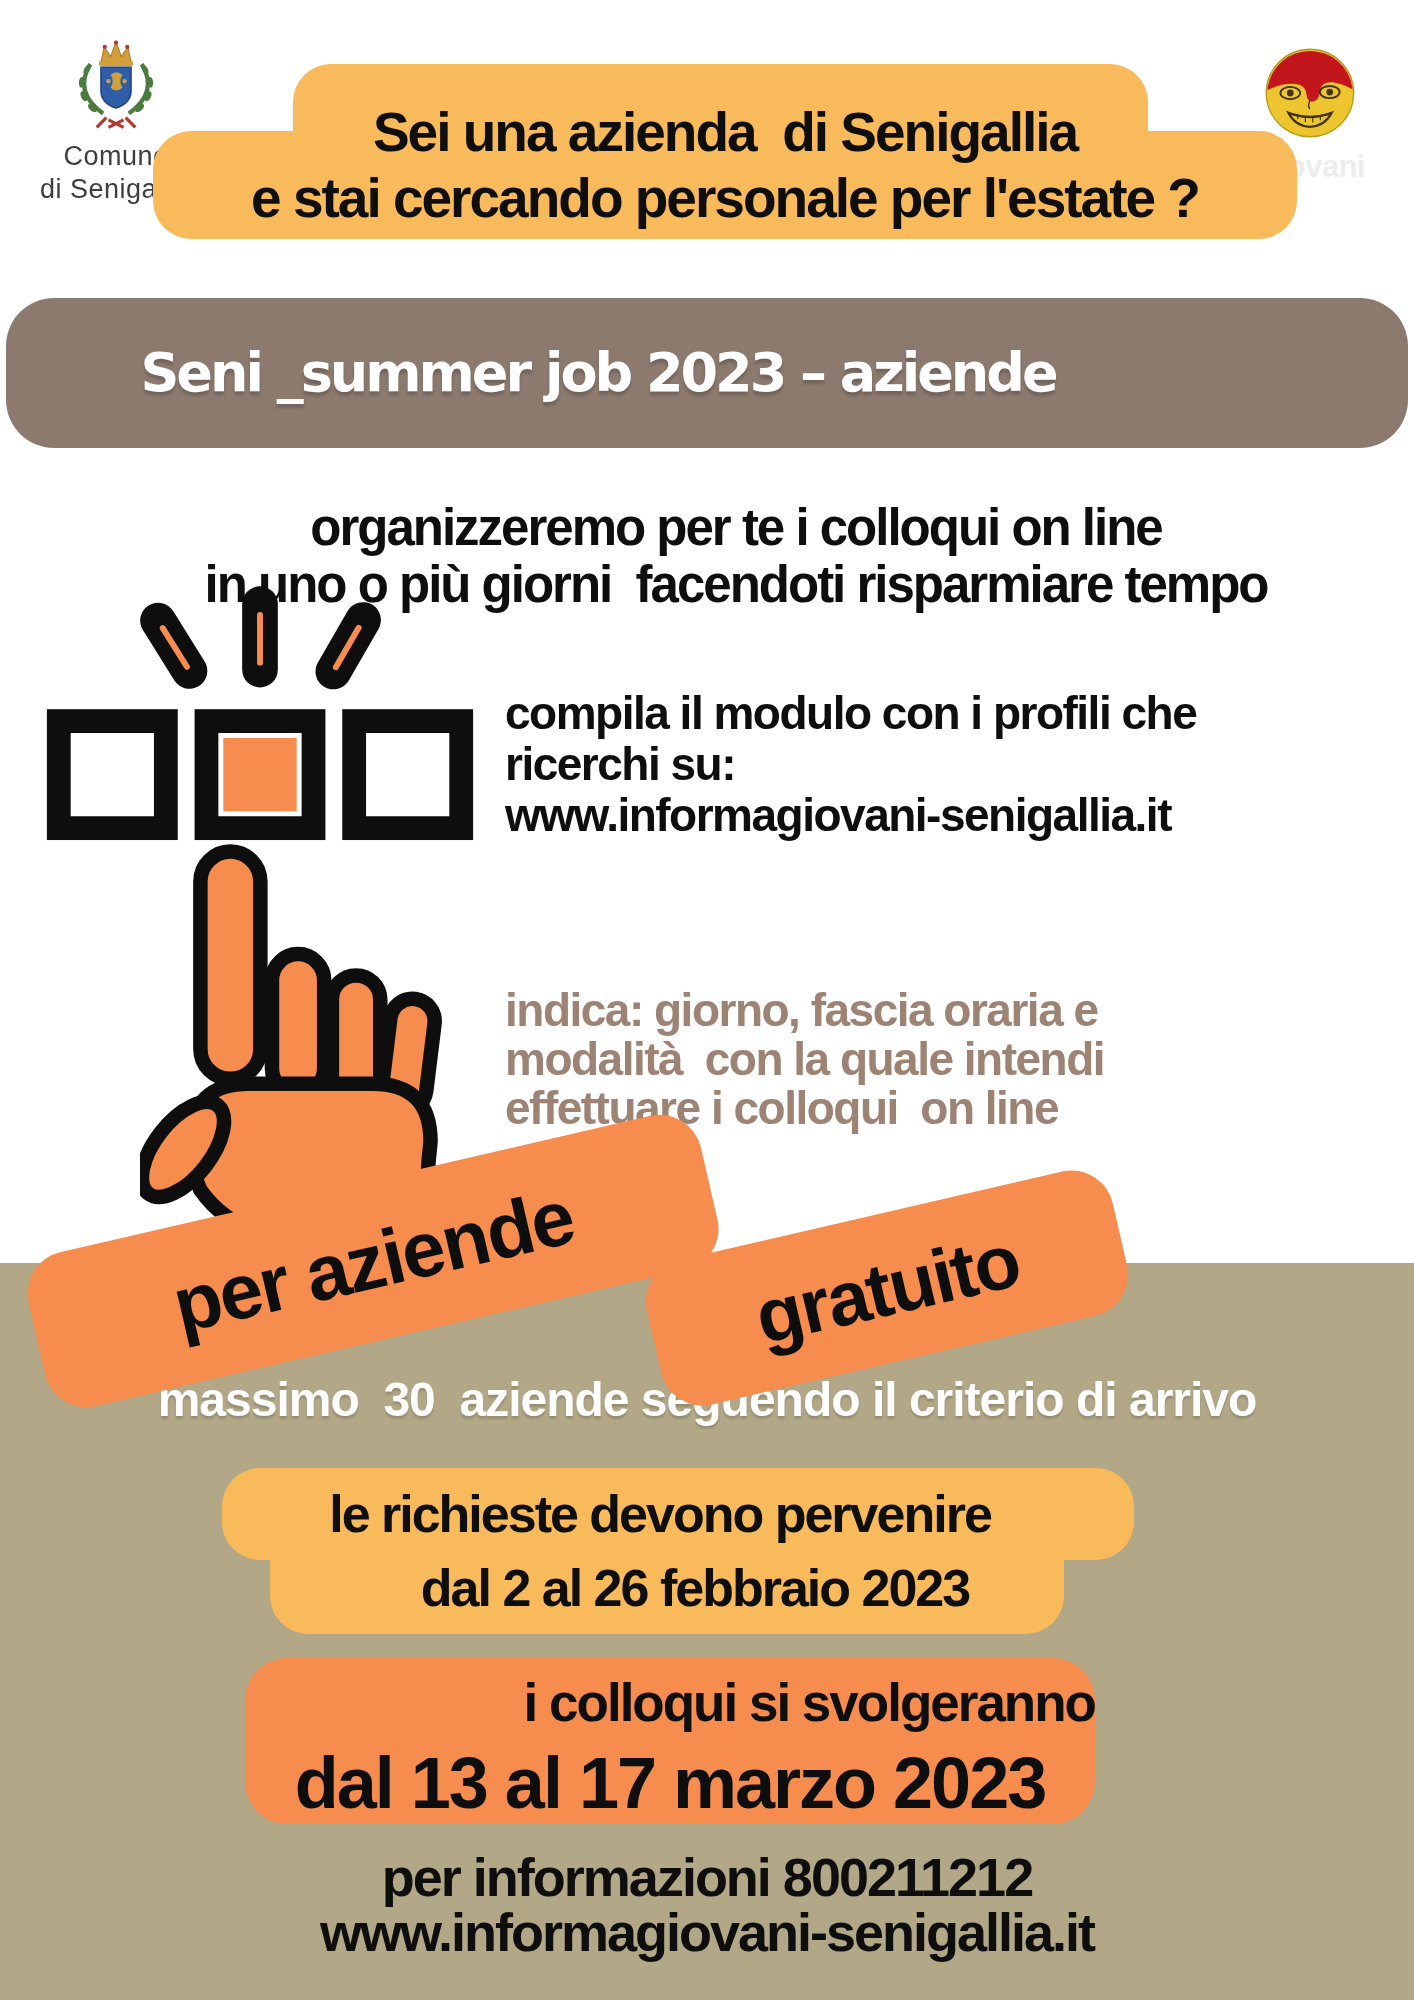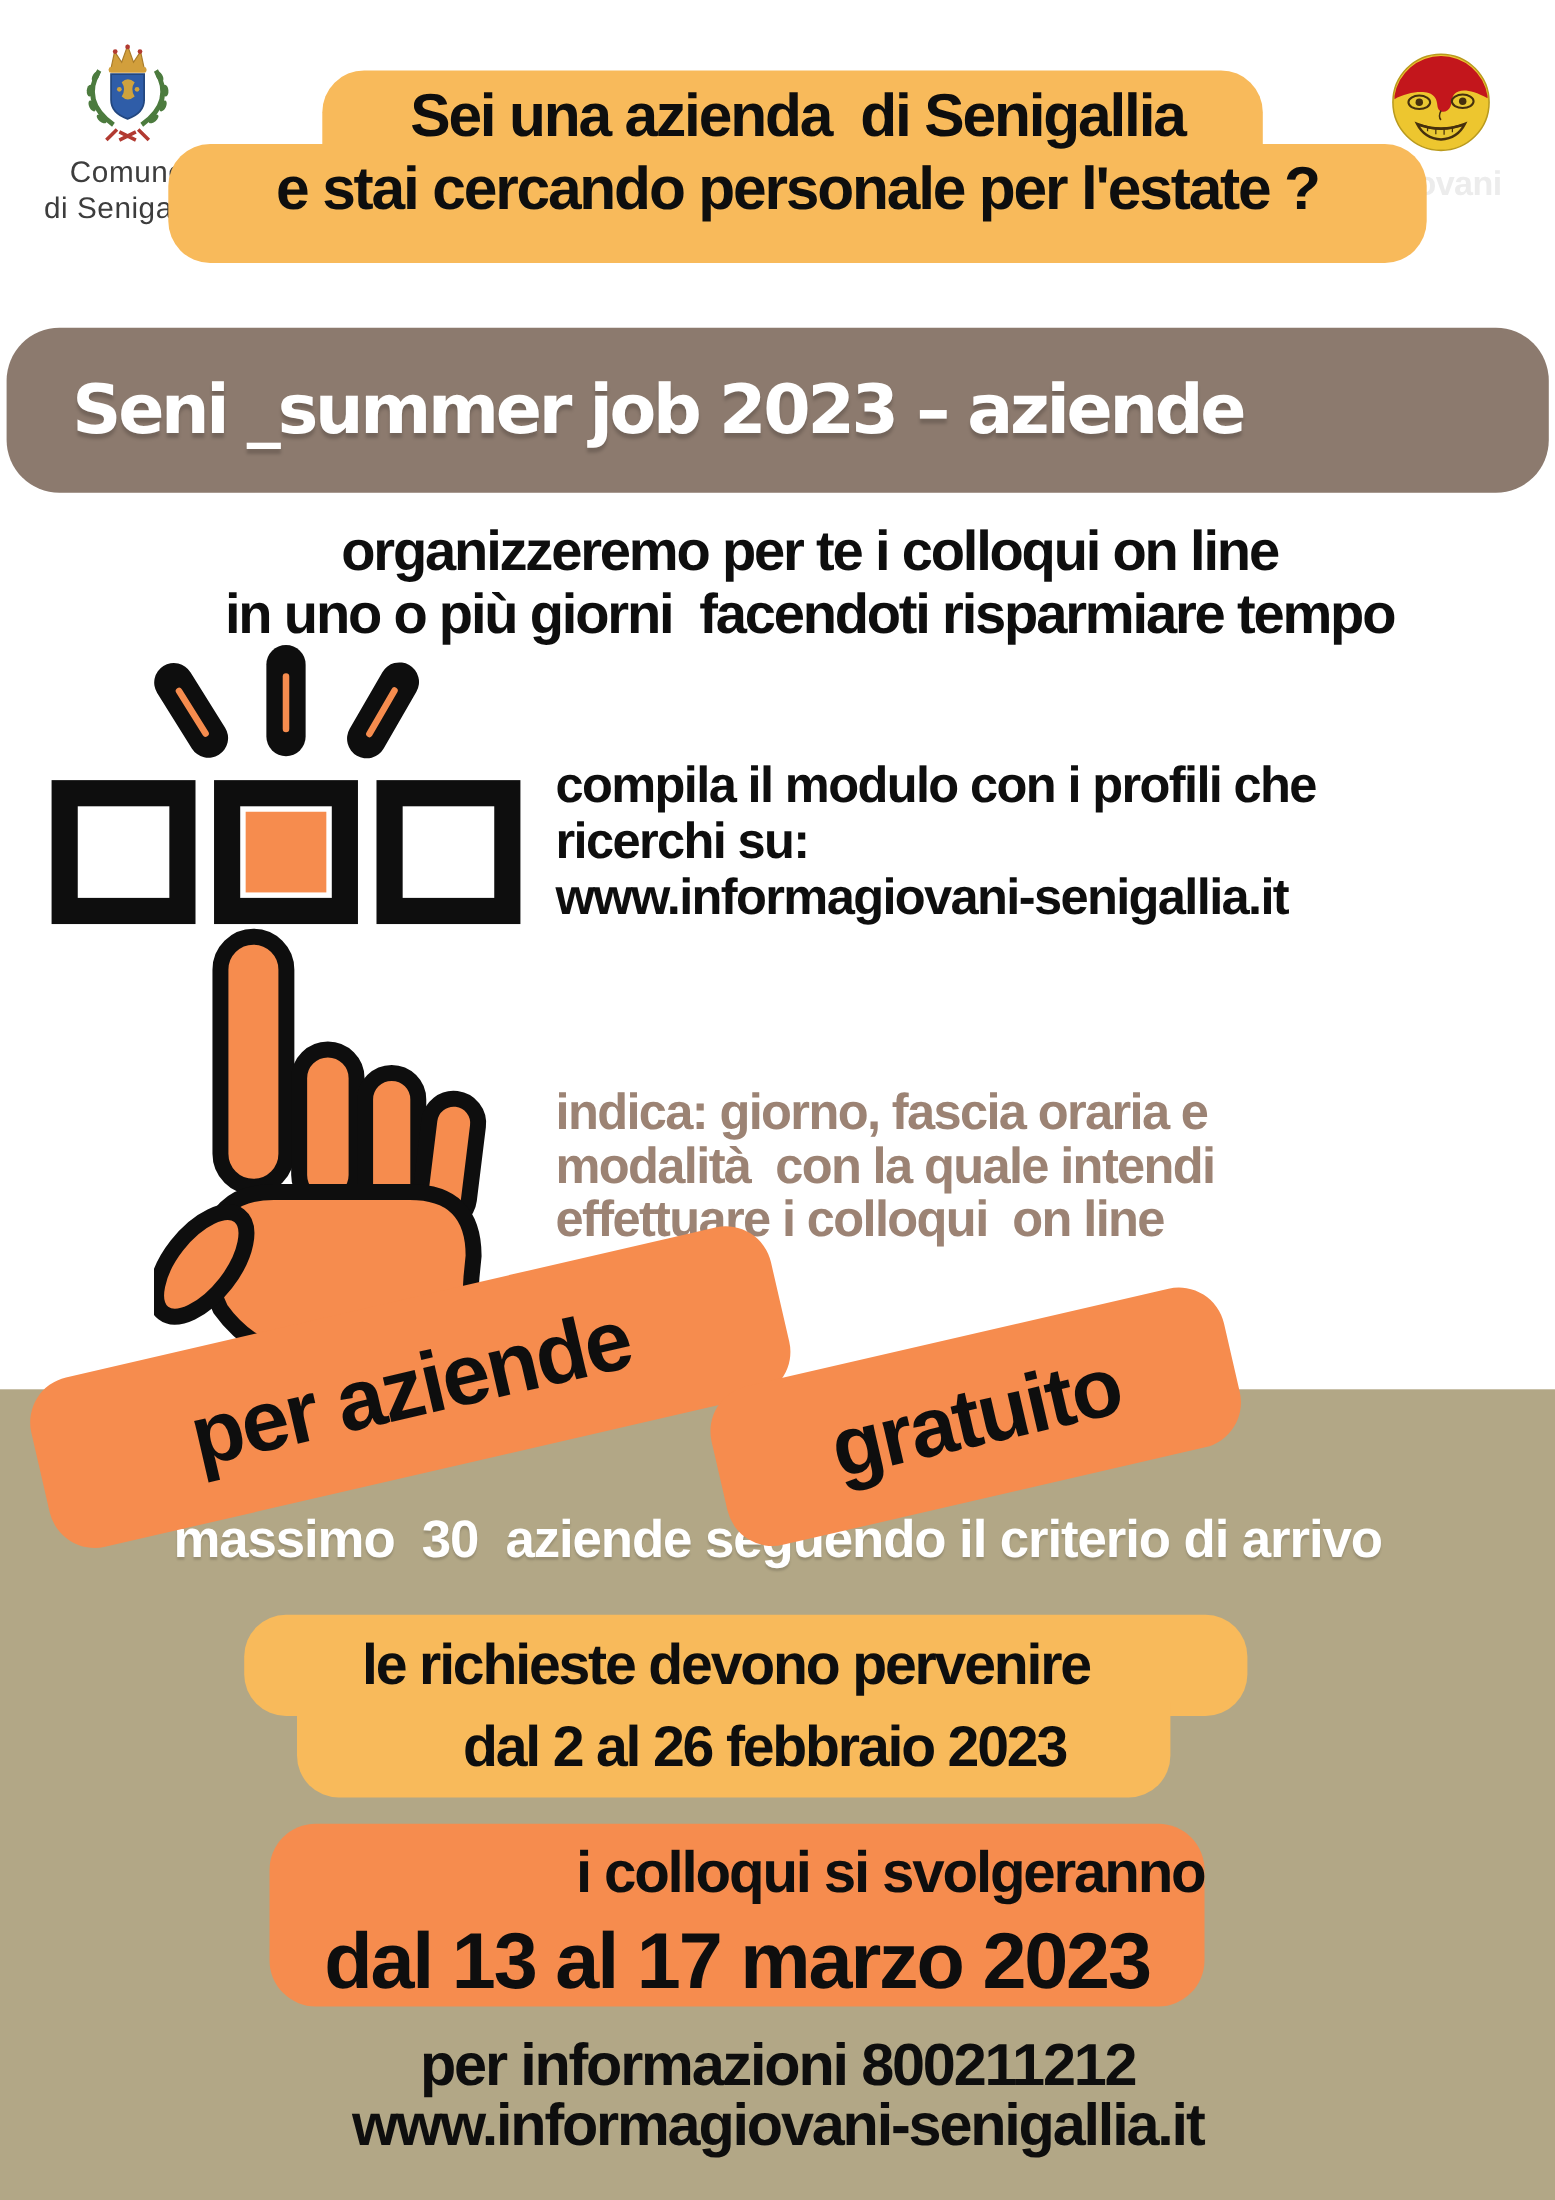--- a/index.html
+++ b/index.html
@@ -10,7 +10,7 @@
   .abs{position:absolute;}
   .h{font-weight:700; color:#0e0e0e; letter-spacing:-2px;}
   .pre{white-space:pre;}
-  .center{text-align:center;}
+  .center{text-align:center;margin-top:27px;}
 
   
   .crest{left:36px; top:34px; width:160px;}

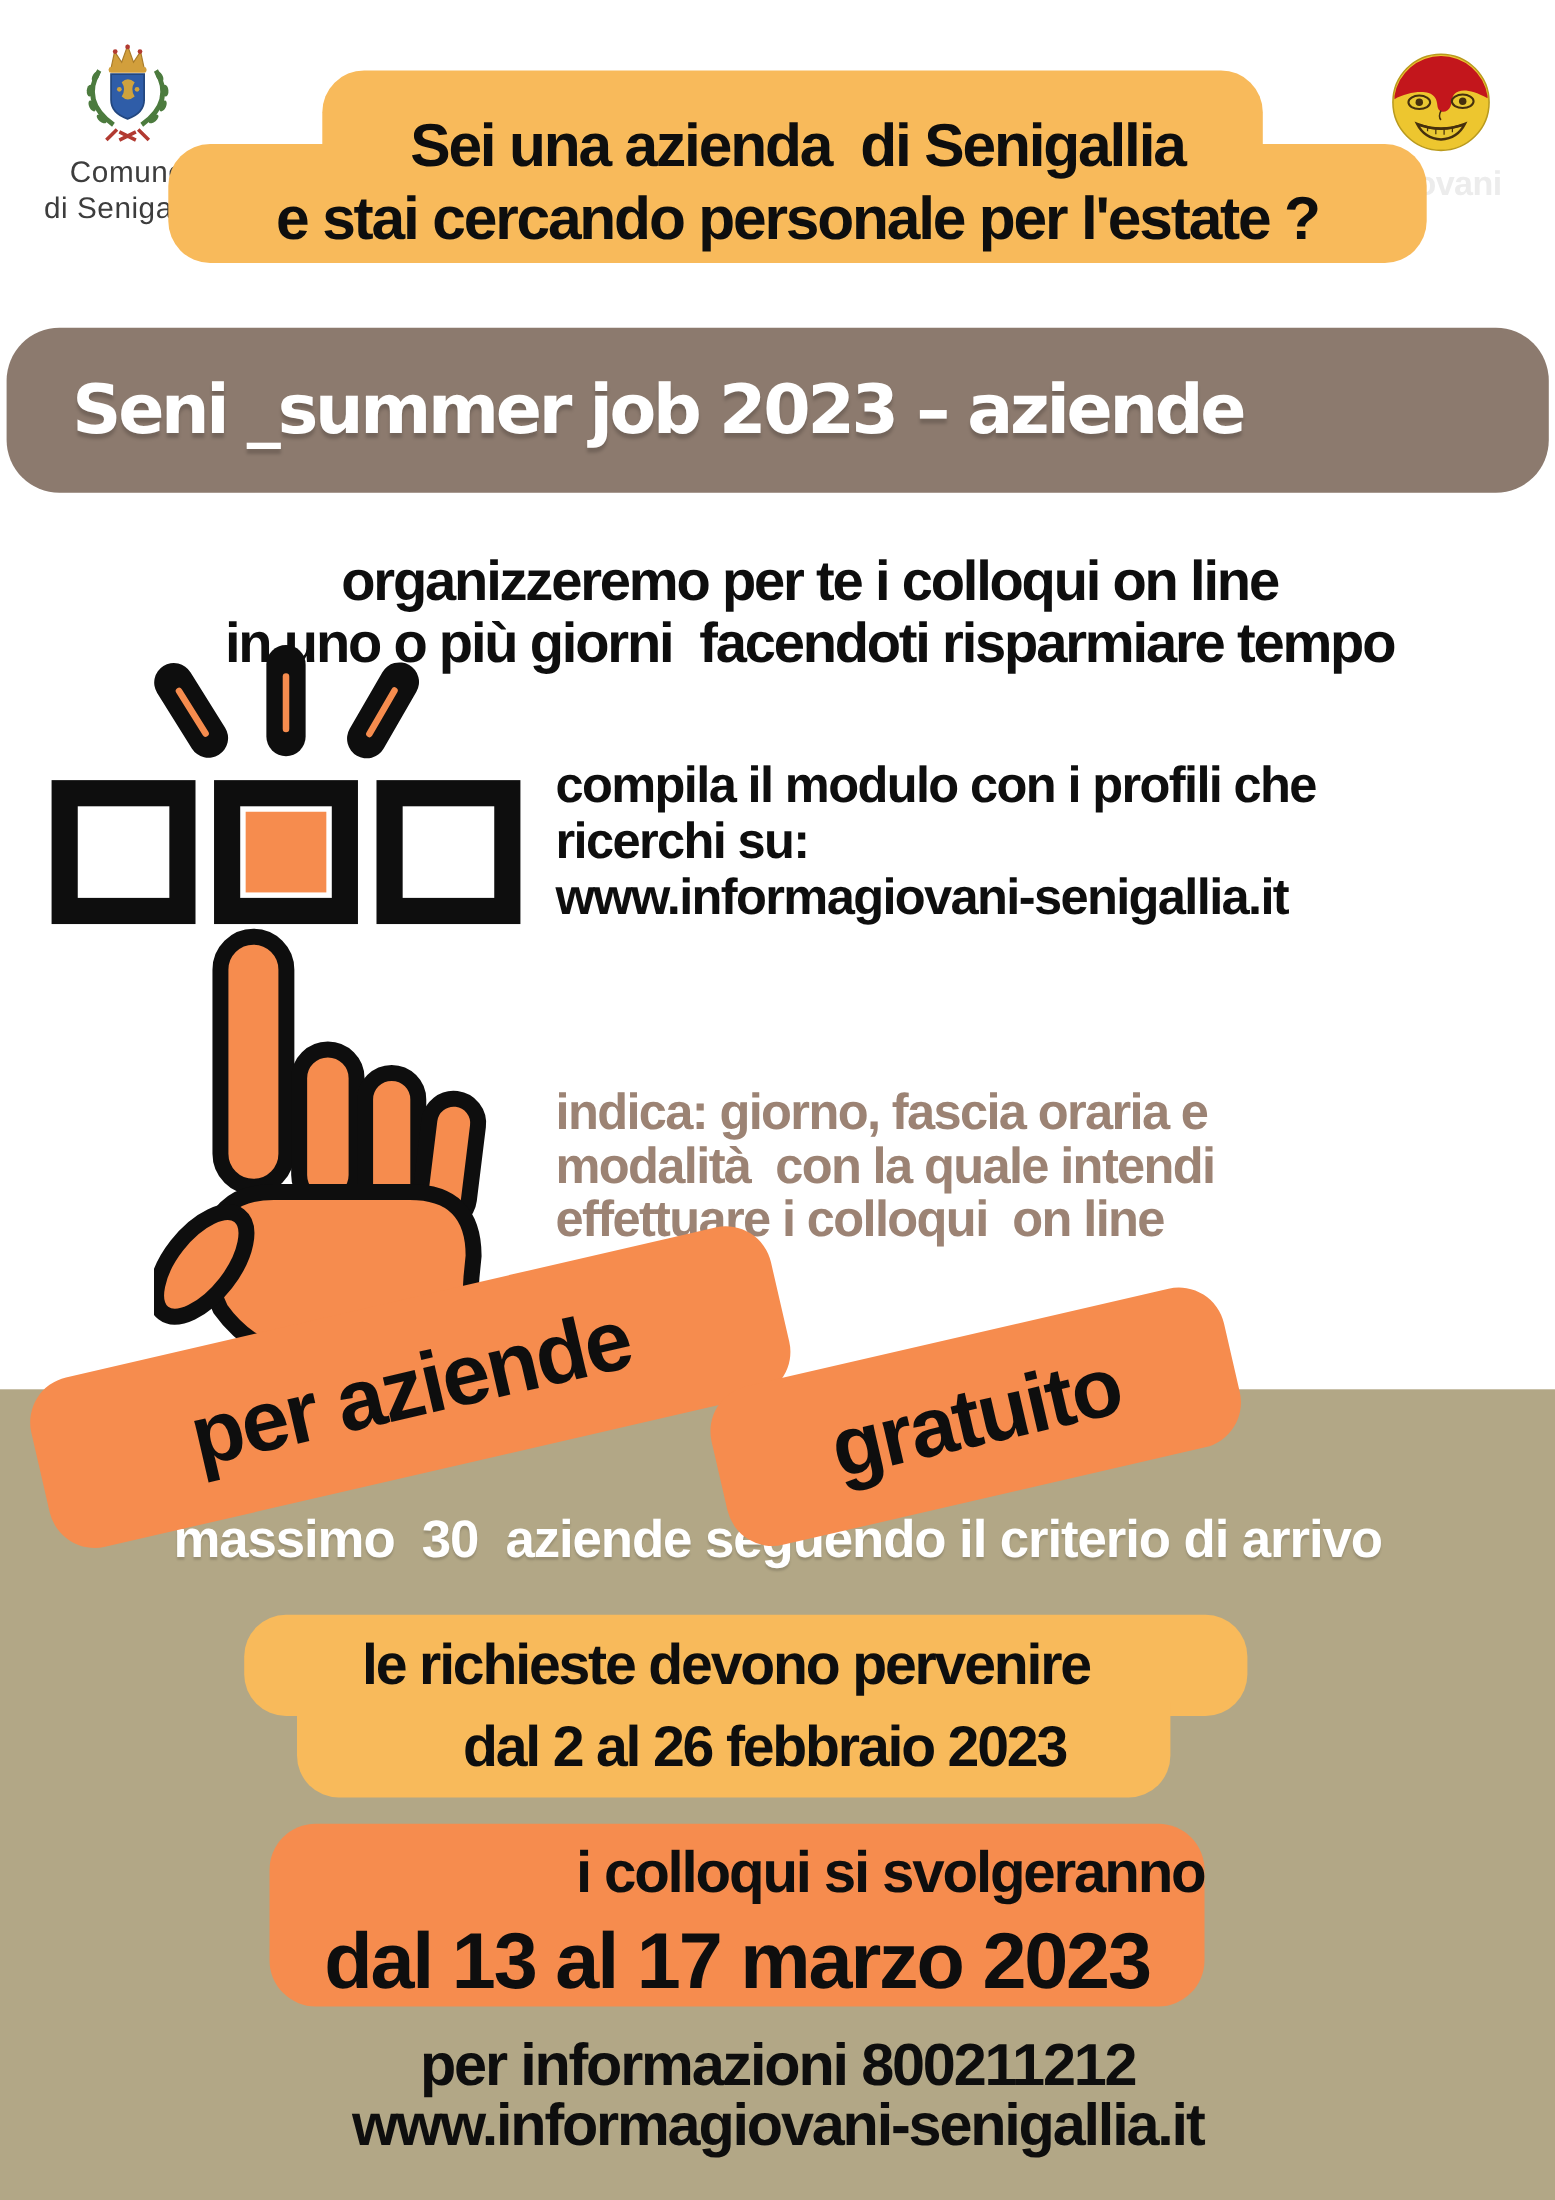--- a/index.html
+++ b/index.html
@@ -34,7 +34,7 @@
   
   .title-banner{left:6px; top:298px; width:1402px; height:150px; background:#8C7A6E; border-radius:48px;}
   .title-text{left:6px; top:298px; width:1184px; height:150px; line-height:150px; text-align:center;
-    font-family:"DejaVu Sans", sans-serif; font-weight:700; font-size:62px; color:#ffffff;
+    font-family:"DejaVu Sans", sans-serif; font-weight:700; font-size:54px; color:#ffffff;
     letter-spacing:-3px; text-shadow:0 4px 3px rgba(0,0,0,0.18);}
 
   .lead{left:0; top:472px; width:1414px; font-size:51px; line-height:1.12;padding-left:29px;}

